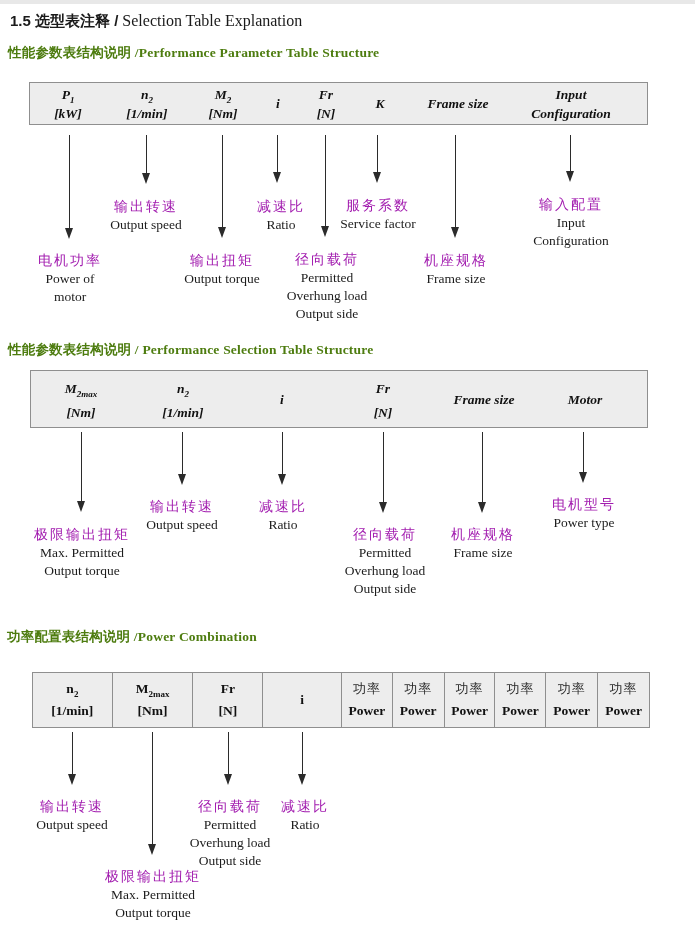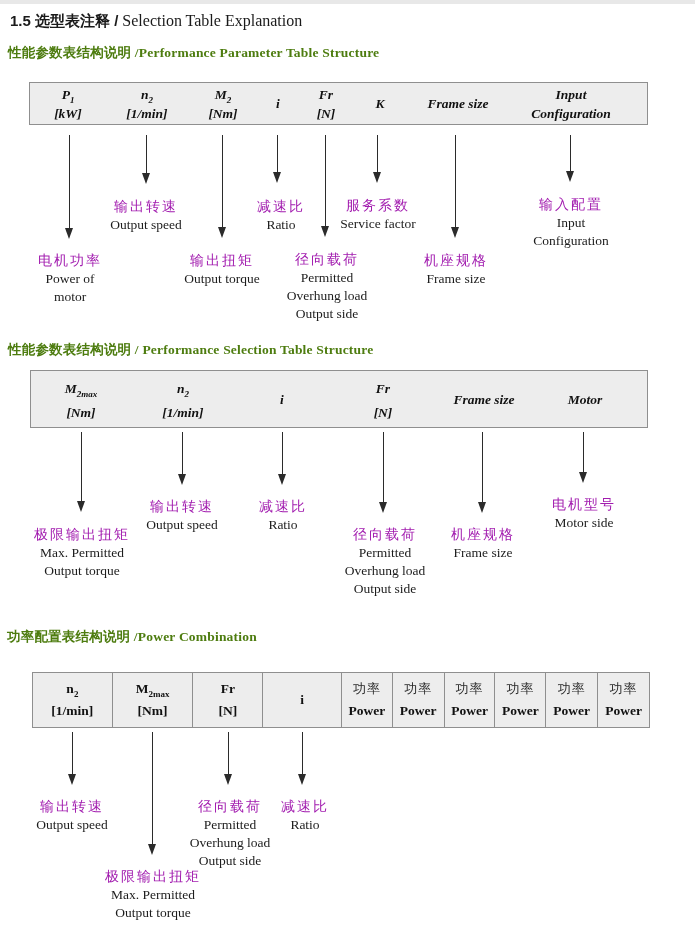--- a/index.html
+++ b/index.html
@@ -201,7 +201,7 @@
   </div>
   <div class="co" style="left:584px;top:491px;">
     <div class="zh">电机型号</div>
-    <div class="en">Motor side</div>
+    <div class="en">Power type</div>
   </div>
 
   <div class="sec-heading" style="top:624px;left:7px;">功率配置表结构说明 /Power Combination</div>

